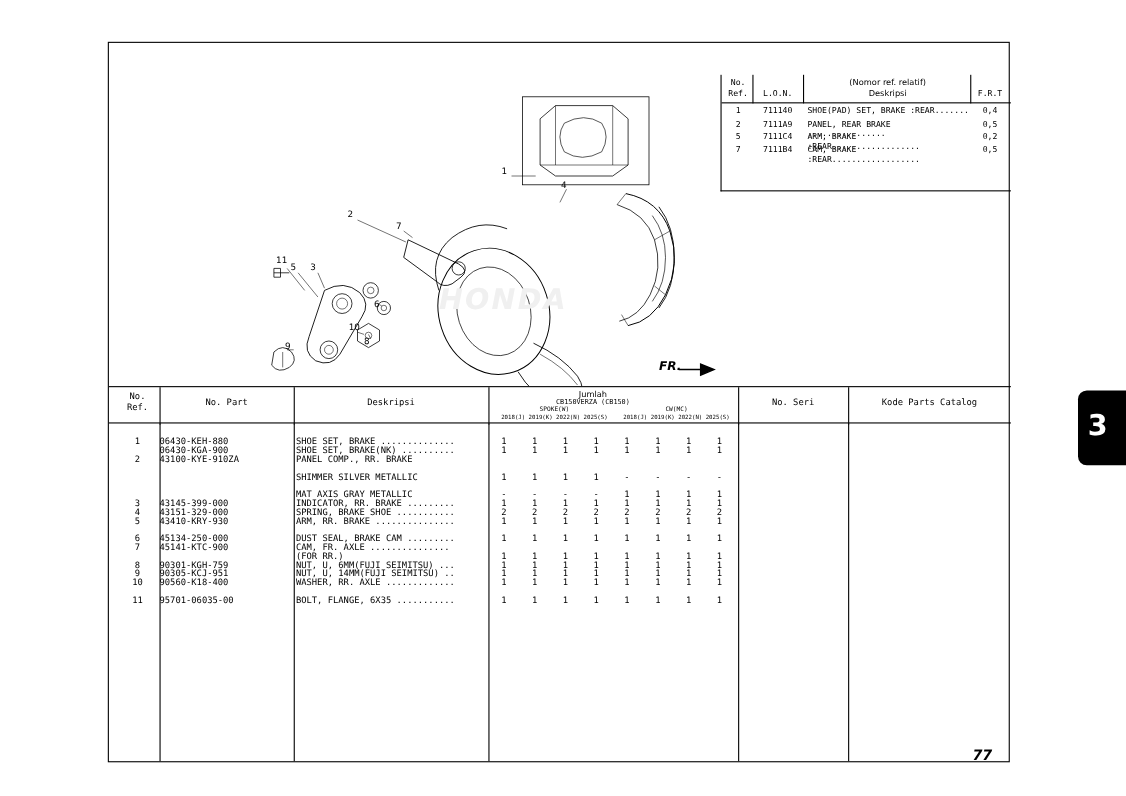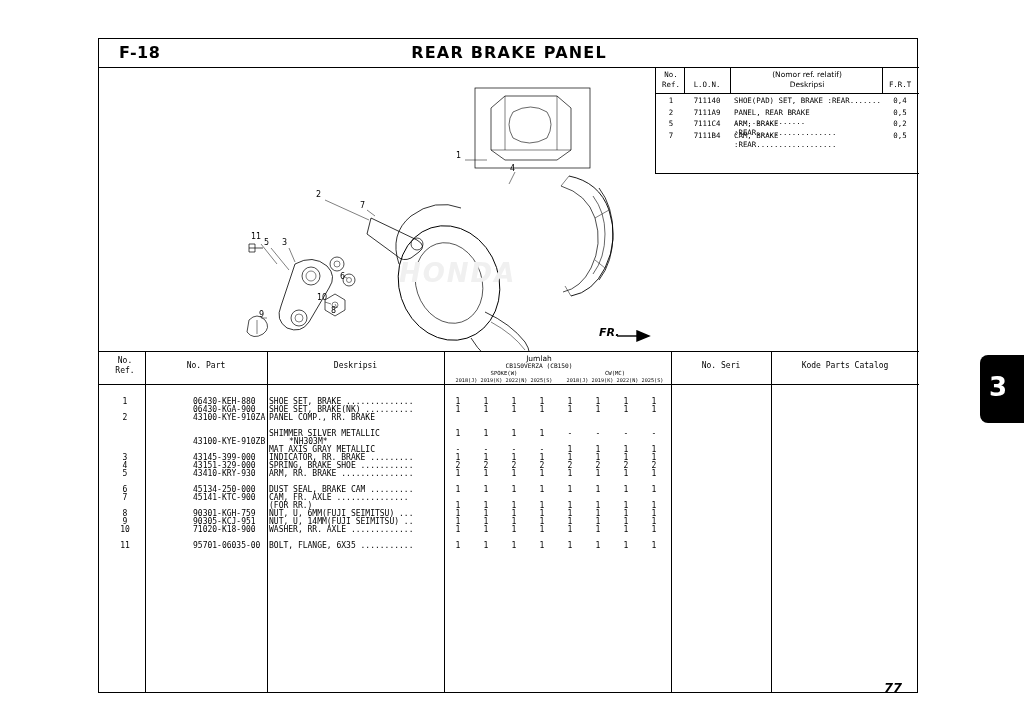--- a/index.html
+++ b/index.html
@@ -163,10 +163,6 @@
 
 <div class="page">
 
-  <div class="hdr">
-    <div class="hdr-code">F-18</div>
-    <div class="hdr-title">REAR BRAKE PANEL</div>
-  </div>
 
   <div class="frt">
     <div class="frt-head">

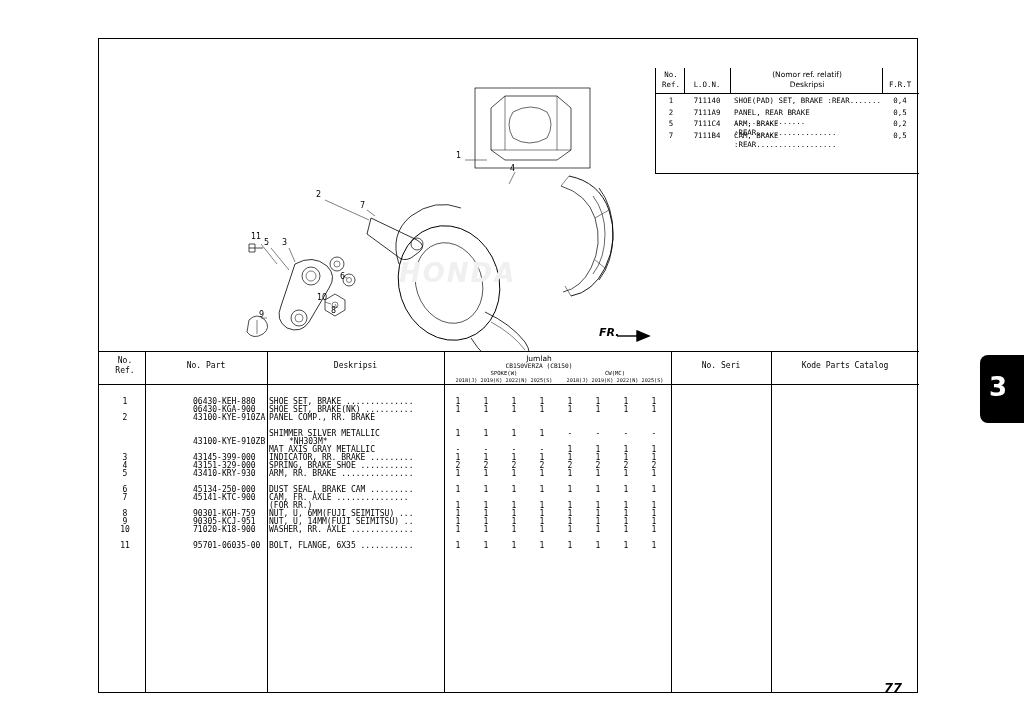--- a/index.html
+++ b/index.html
@@ -130,7 +130,7 @@
   }
   .prow { position: absolute; height: 11px; width: 820px; }
   .prow .ref  { position: absolute; left: 6px;  width: 40px; text-align: center; }
-  .prow .pn   { position: absolute; left: 46px; width: 120px; text-align: left; margin-left: 48px; }
+  .prow .pn   { position: absolute; left: 46px; width: 120px; text-align: left; }
   .prow .desc { position: absolute; left: 170px;width: 175px; text-align: left; }
   .prow .q    { position: absolute; width: 18px; text-align: center; }
 

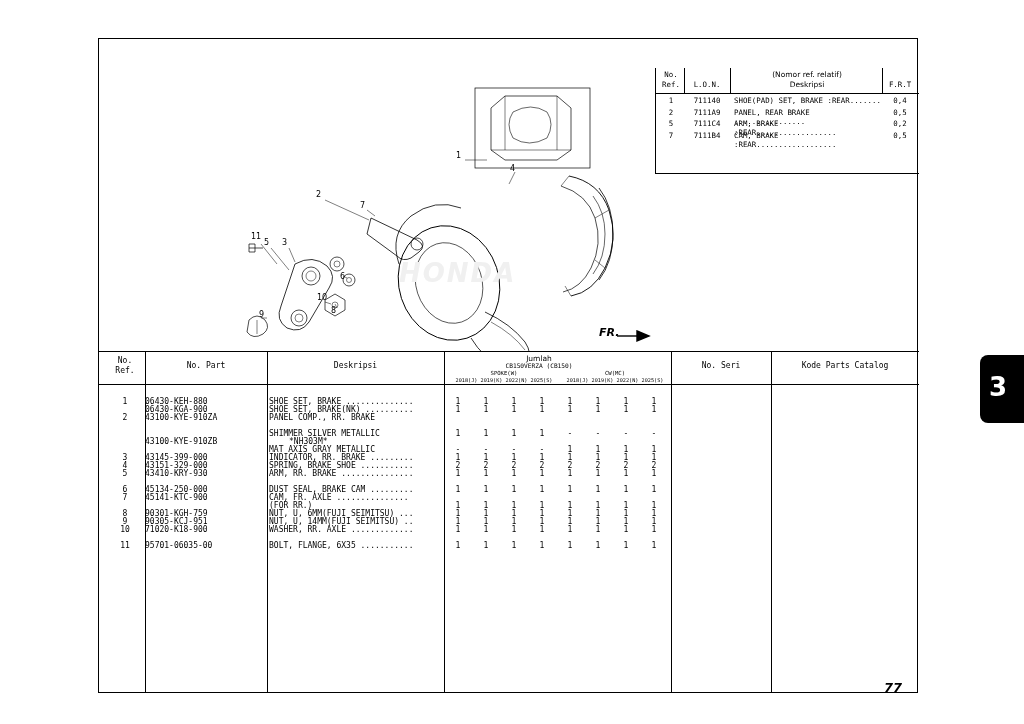--- a/index.html
+++ b/index.html
@@ -357,10 +357,6 @@
       <div class="q" style="left:546px">-</div>
     </div>
 
-    <div class="prow" style="top:52px">
-      <div class="pn">43100-KYE-910ZB</div>
-      <div class="desc" style="left:190px">*NH303M*</div>
-    </div>
 
     <div class="prow" style="top:60px">
       <div class="desc">      MAT AXIS GRAY METALLIC</div>

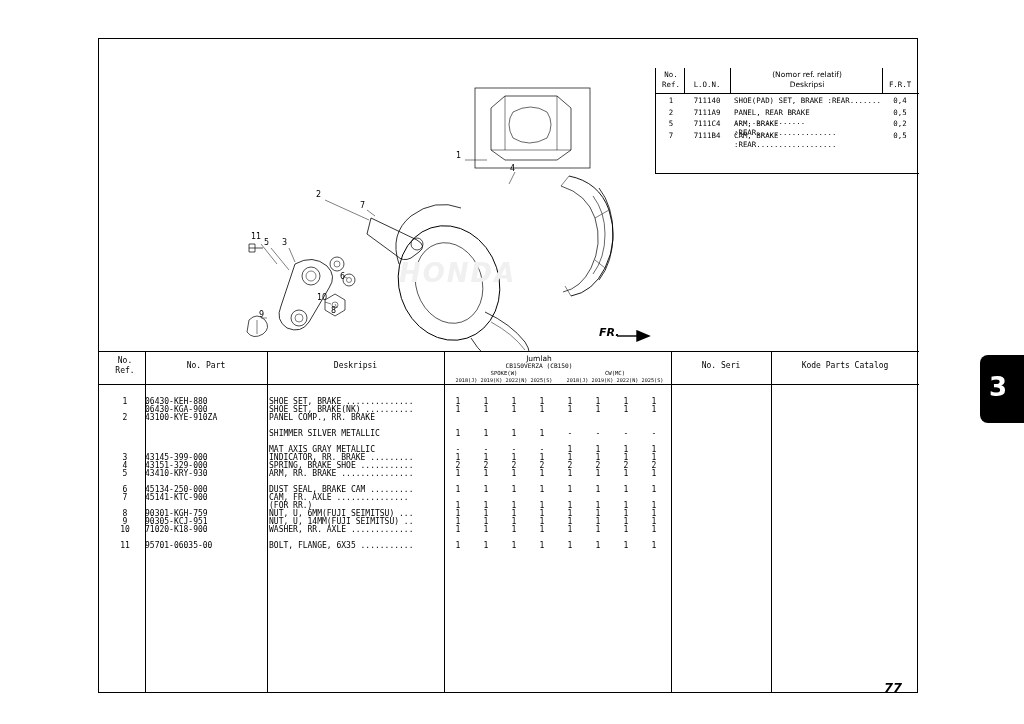--- a/index.html
+++ b/index.html
@@ -474,7 +474,7 @@
 
     <div class="prow" style="top:140px">
       <div class="ref">10</div>
-      <div class="pn">71020-K18-900</div>
+      <div class="pn">90560-K18-400</div>
       <div class="desc">WASHER, RR. AXLE .............</div>
       <div class="q" style="left:350px">1</div>
       <div class="q" style="left:378px">1</div>

